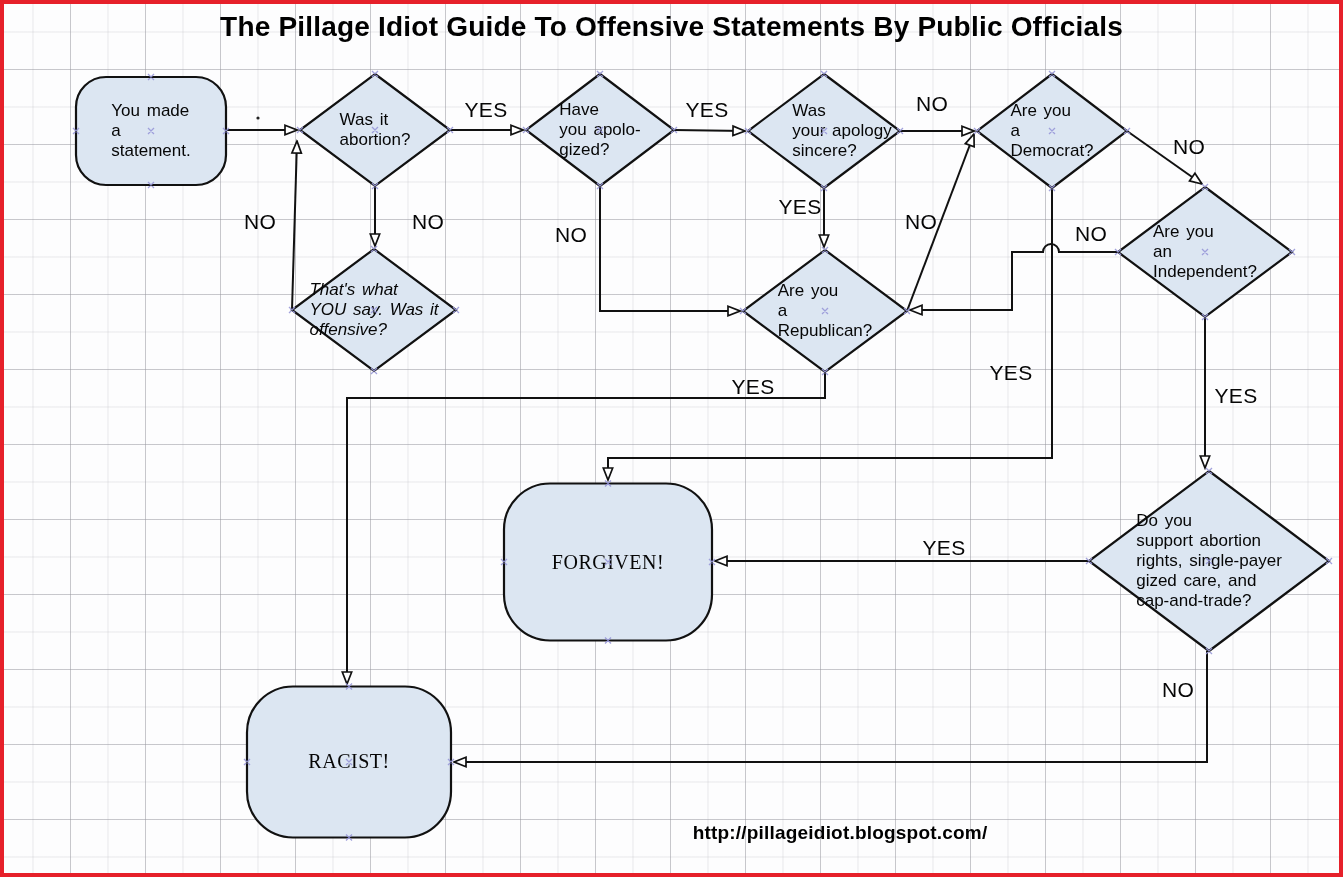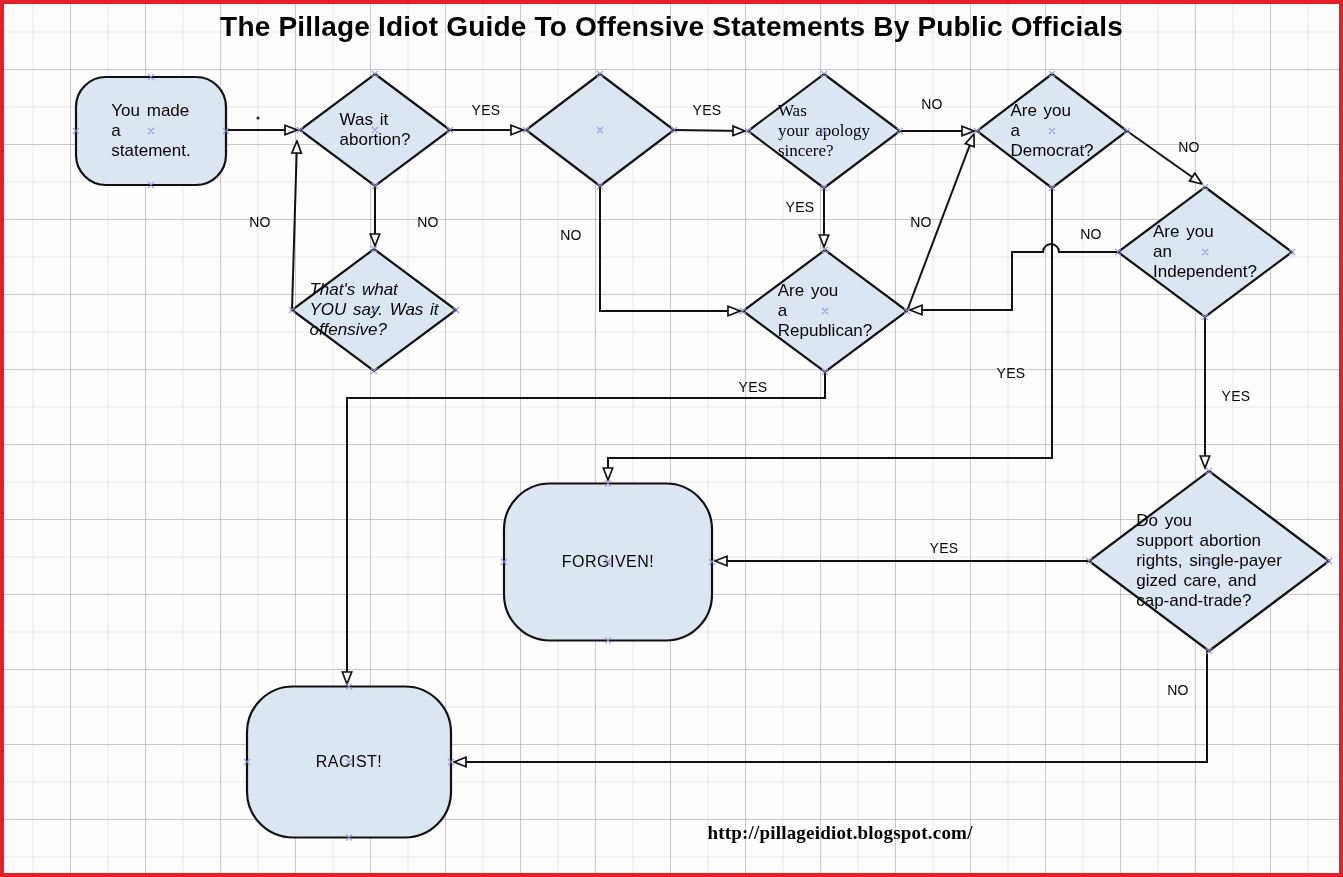--- a/index.html
+++ b/index.html
@@ -46,7 +46,7 @@
   .edge-label{
     position:absolute;
     transform:translate(-50%,-50%);
-    font-size:14px;color:#060606;letter-spacing:.3px;
+    font-size:21px;color:#060606;letter-spacing:.3px;
     white-space:nowrap;
   }
 </style>

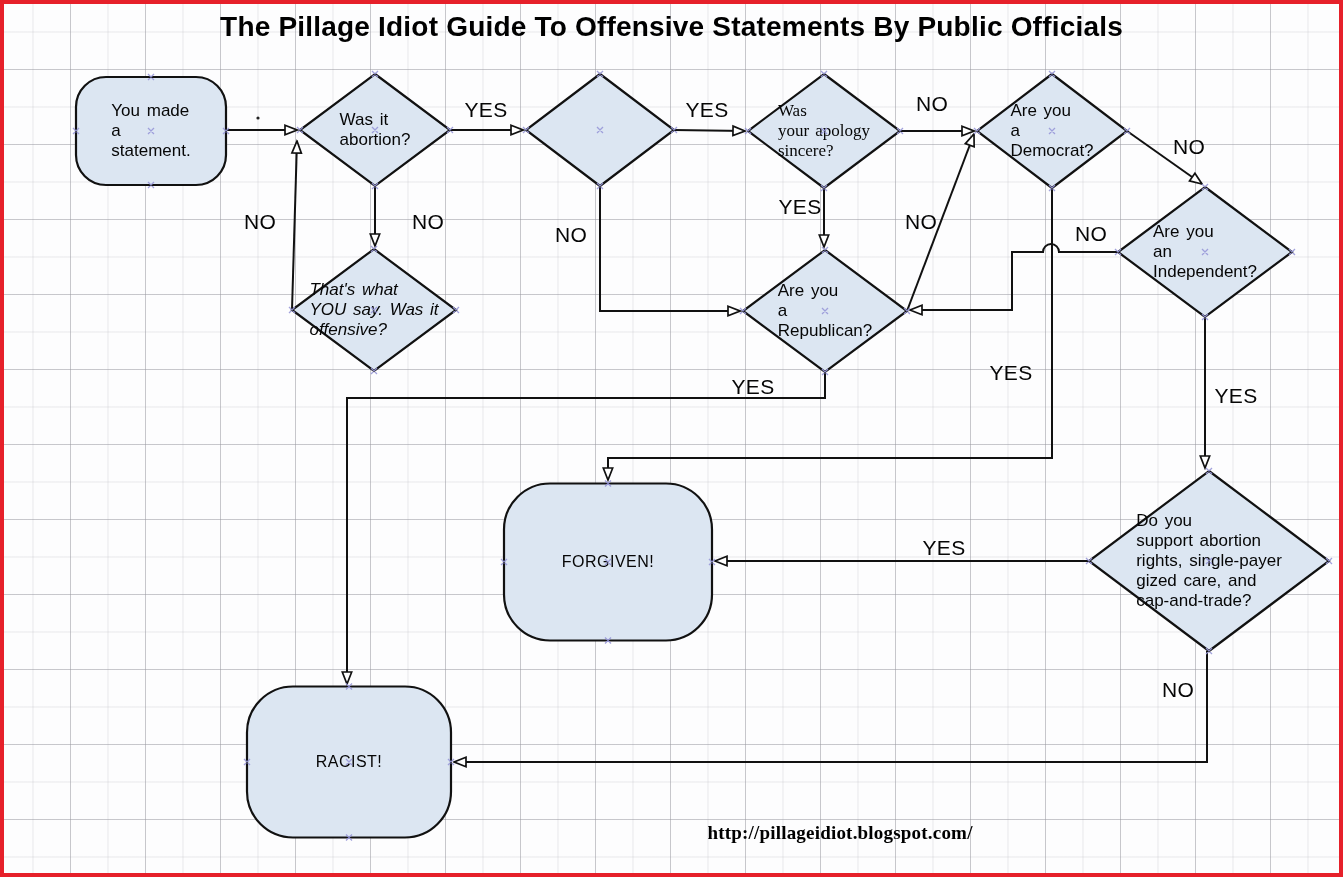--- a/index.html
+++ b/index.html
@@ -117,6 +117,9 @@
 statement.</div>
       <div class="node-label" style="left: 371px; top: 126px; width: 150px; height: 112px;">Was it
 abortion?</div>
+      <div class="node-label" style="left: 596px; top: 126px; width: 148px; height: 112px;">Have
+you apolo-
+gized?</div>
       <div class="node-label" style="left: 820px; top: 127px; width: 152px; height: 114px; font-family: Liberation Serif, serif;">Was
 your apology
 sincere?</div>

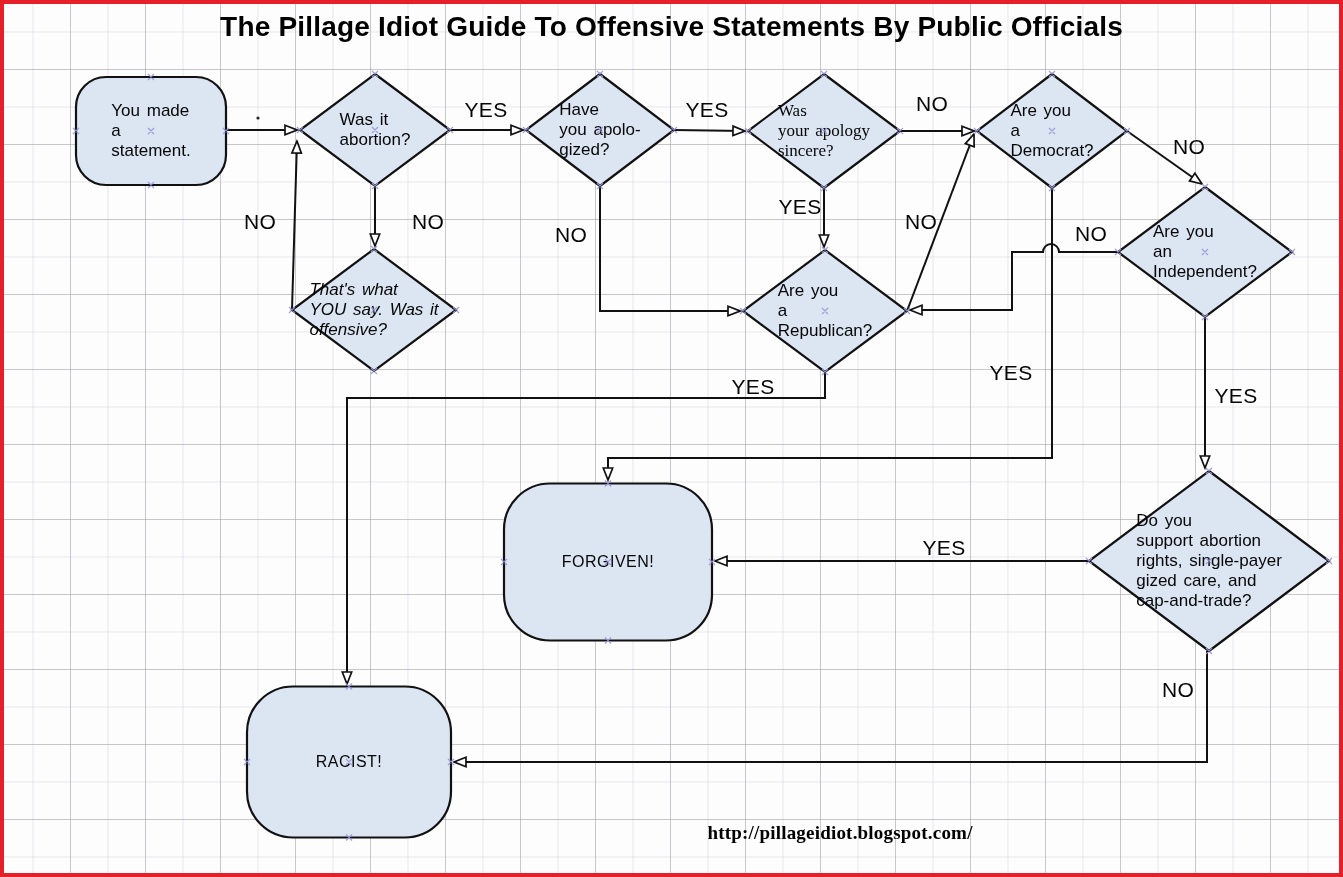--- a/index.html
+++ b/index.html
@@ -120,7 +120,7 @@
       <div class="node-label" style="left: 596px; top: 126px; width: 148px; height: 112px;">Have
 you apolo-
 gized?</div>
-      <div class="node-label" style="left: 820px; top: 127px; width: 152px; height: 114px; font-family: Liberation Serif, serif;">Was
+      <div class="node-label" style="left: 838px; top: 127px; width: 152px; height: 114px;">Was
 your apology
 sincere?</div>
       <div class="node-label" style="left: 1048px; top: 127px; width: 150px; height: 114px;">Are you

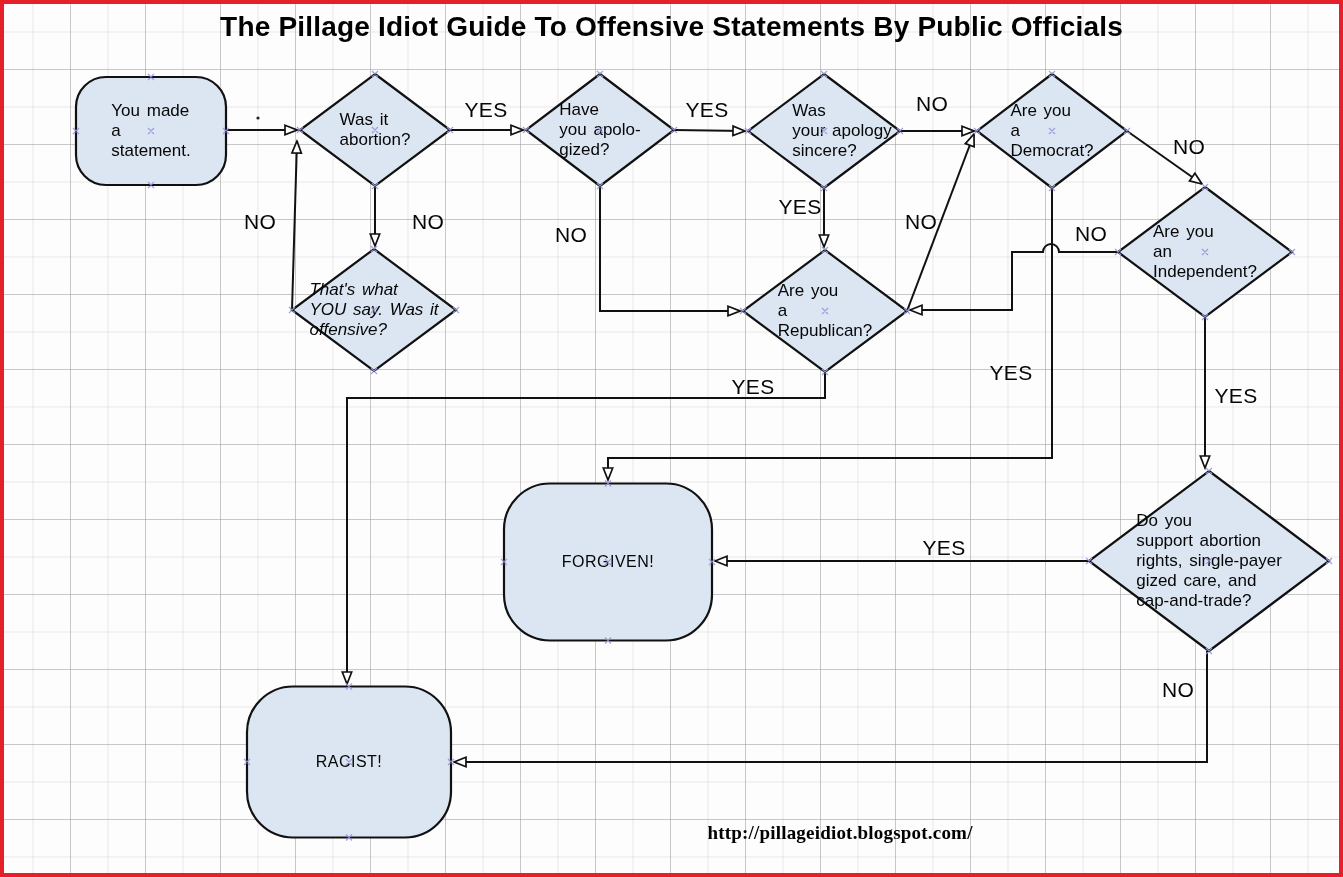--- a/index.html
+++ b/index.html
@@ -42,7 +42,7 @@
     word-spacing:2px;
     transform:translate(-50%,-50%);
   }
-  .node-label.terminal{font-size:16px;letter-spacing:.5px;}
+  .node-label.terminal{font-size:20px;letter-spacing:.5px;font-family:Liberation Serif, serif;}
   .edge-label{
     position:absolute;
     transform:translate(-50%,-50%);

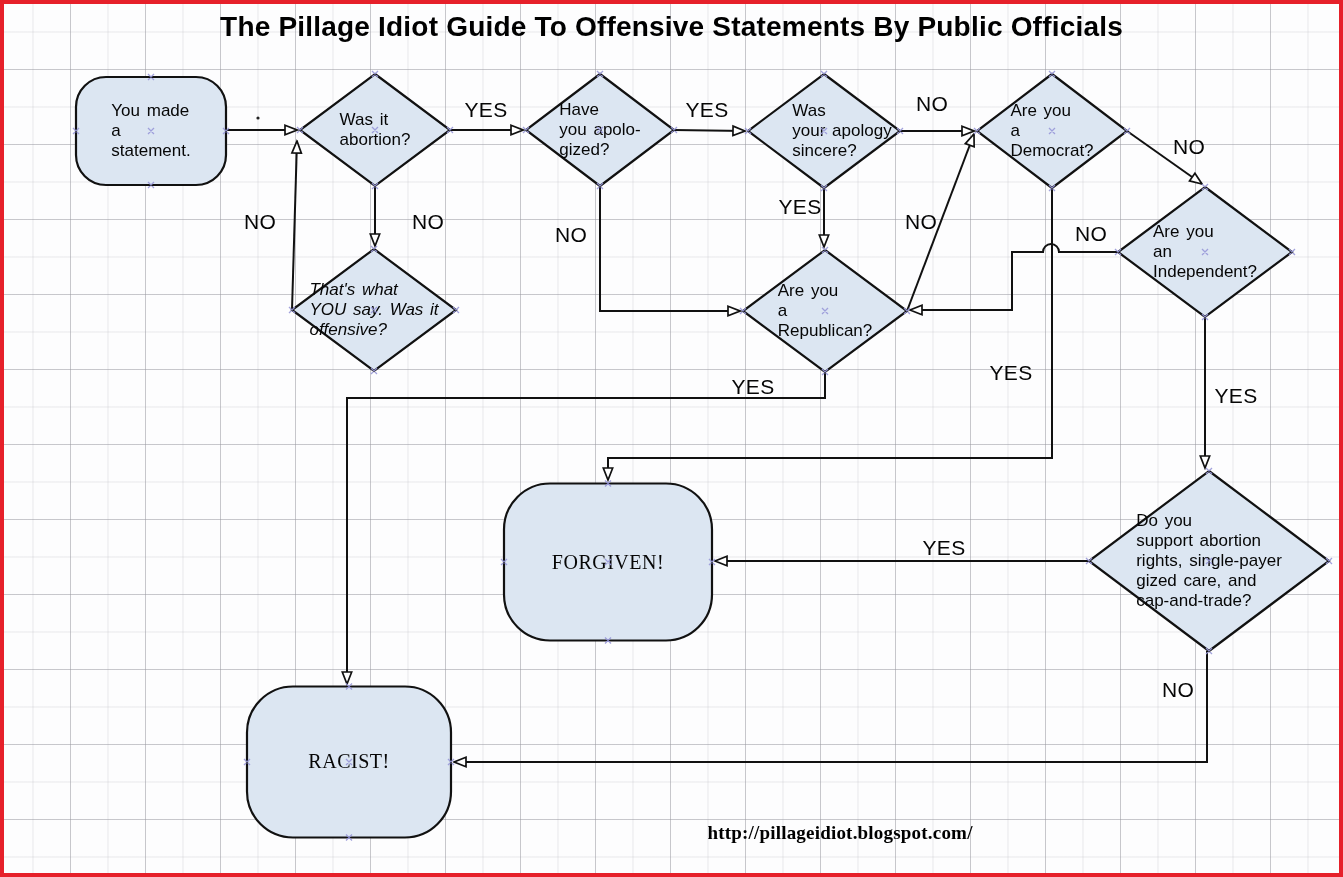--- a/index.html
+++ b/index.html
@@ -27,7 +27,7 @@
   .url{
     position:absolute;left:836px;top:818px;z-index:5;
     transform:translateX(-50%);
-    font-size:19px;font-weight:bold;color:#000;letter-spacing:.2px;font-family:Liberation Serif, serif;
+    font-size:19px;font-weight:bold;color:#000;letter-spacing:.2px;
   }
   svg.layer{position:absolute;left:0;top:0;z-index:1;}
   svg.layer.top{z-index:3;pointer-events:none;}

